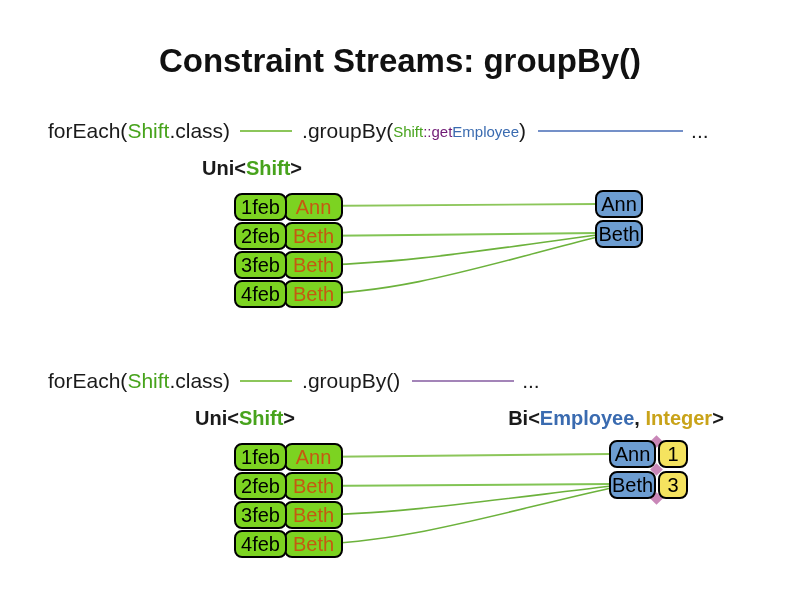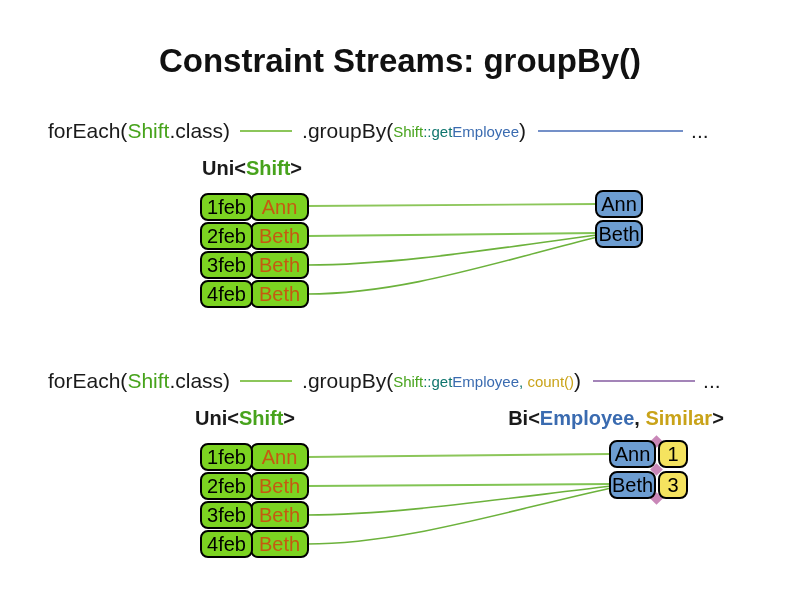--- a/index.html
+++ b/index.html
@@ -19,7 +19,7 @@
   .c-green  { color:#47A31C; }
   .c-blue   { color:#3A6BB0;margin-top:28px; }
   .c-gold   { color:#C9A319; }
-  .c-black  { color:#0f766e;text-align:center; }
+  .c-black  { color:#701a75;text-align:center; }
   .hline { height:2px; }
   .hl-green  { width:52px;  background:#8CC65A; margin:0 10px; }
   .hl-blue   { width:145px; background:#7490C8; margin:0 8px 0 12px; }

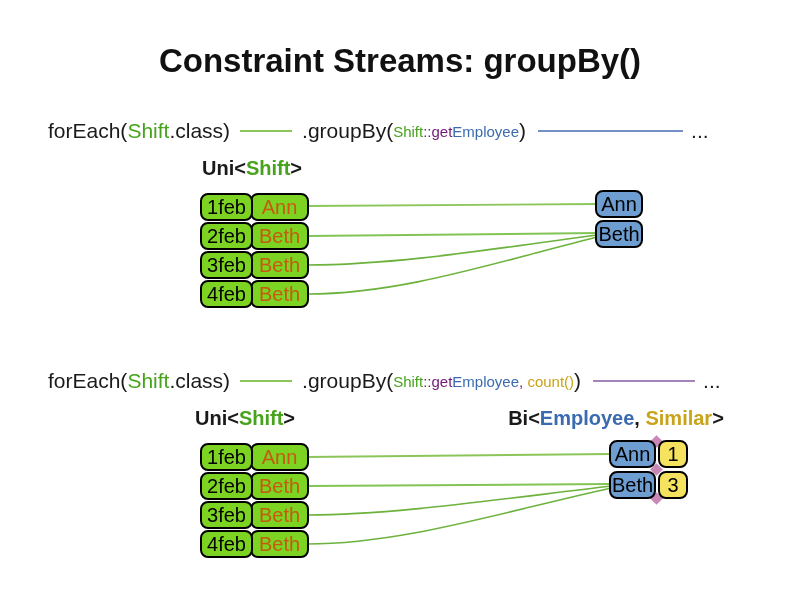--- a/index.html
+++ b/index.html
@@ -33,7 +33,7 @@
   .shift-row { display:flex; height:29px; }
   .cell { box-sizing:border-box; height:28px; border:2px solid #000; border-radius:8px;
           background:#7CD321; display:flex; align-items:center; justify-content:center;
-          font-size:20px; }
+          font-size:20px;margin-left:34px; }
   .cell-date { width:53px; z-index:2; color:#000; }
   .cell-name { width:59px; margin-left:-3px; z-index:1; color:#C55A11; }
 

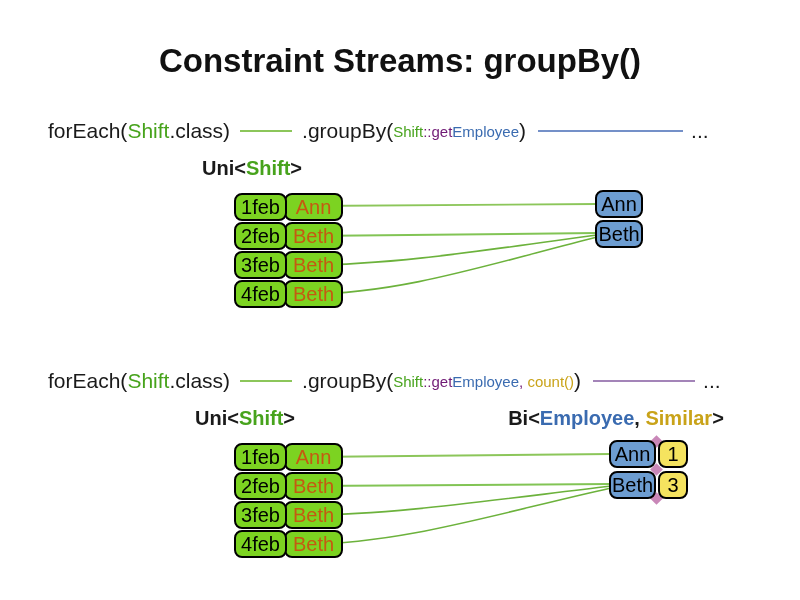--- a/index.html
+++ b/index.html
@@ -107,7 +107,6 @@
     <span class="code-lg"><span>forEach(</span><span class="c-green">Shift</span><span>.class)</span></span>
     <div class="hline hl-green"></div>
     <span class="code-lg">.groupBy(</span>
-    <span class="code-sm"><span class="c-green">Shift</span><span class="c-black">::get</span><span class="c-blue">Employee</span><span class="c-black">, </span><span class="c-gold">count()</span></span>
     <span class="code-lg">)</span>
     <div class="hline hl-purple"></div>
     <span class="code-lg">...</span>

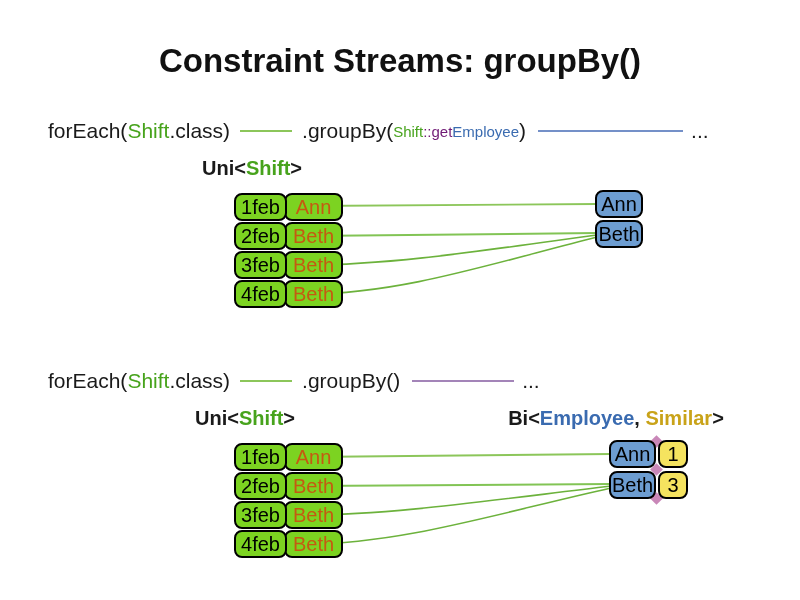--- a/index.html
+++ b/index.html
@@ -114,7 +114,7 @@
 
   <div class="type-label" style="top:407px; left:245px;"><span>Uni&lt;</span><span class="c-green">Shift</span><span>&gt;</span></div>
 
-  <div class="type-label" style="top:407px; left:616px;"><span>Bi&lt;</span><span class="c-blue">Employee</span><span>, </span><span class="c-gold">Similar</span><span>&gt;</span></div>
+  <div class="type-label" style="top:407px; left:616px;"><span>Bi&lt;</span><span class="c-blue">Employee</span><span>, </span><span class="c-gold">Integer</span><span>&gt;</span></div>
 
   <div class="shift-table" style="top:443px;">
     <div class="shift-row">

